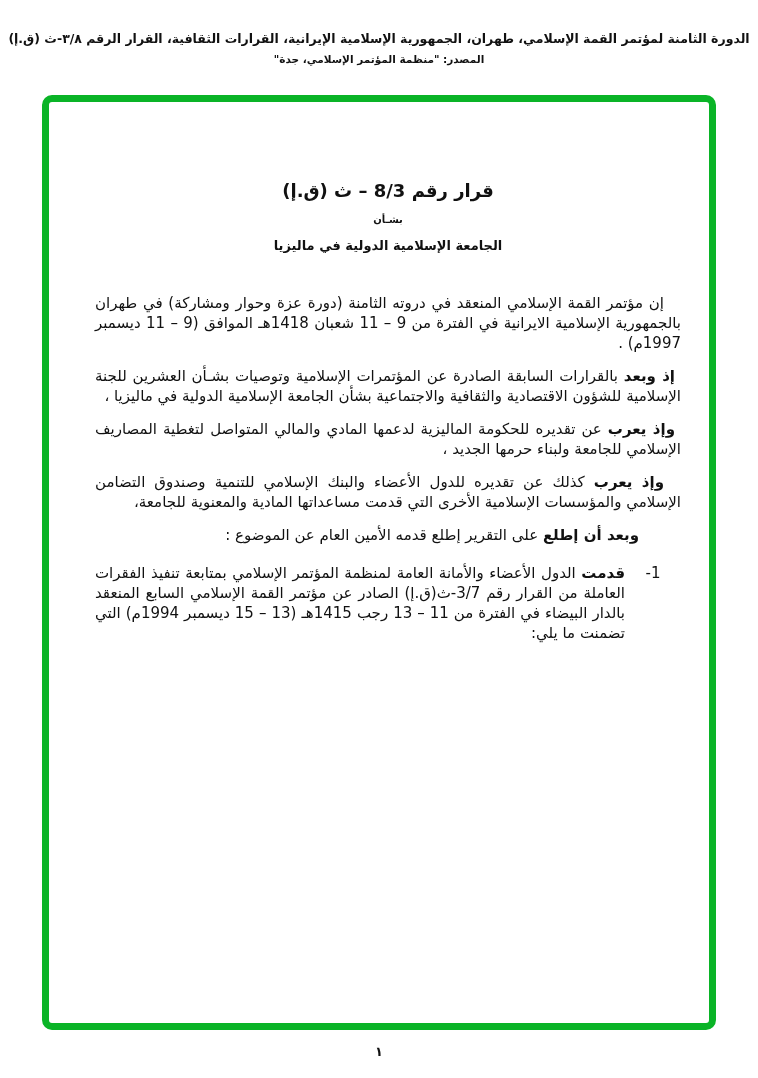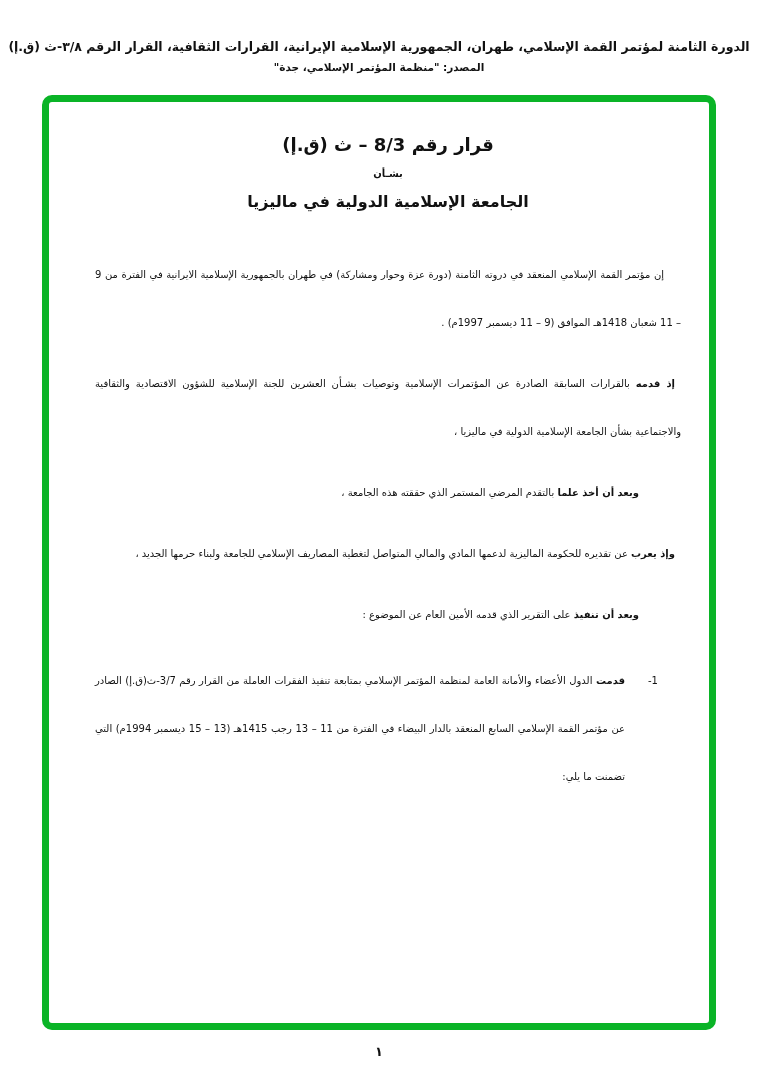--- a/index.html
+++ b/index.html
@@ -15,7 +15,7 @@
 
   
   .top-header {
-    position: absolute; top: 39px; left: 0; right: 0;
+    position: absolute; top: 31px; left: 0; right: 0;
     text-align: center; direction: rtl;
   }
   .hdr-line1 {

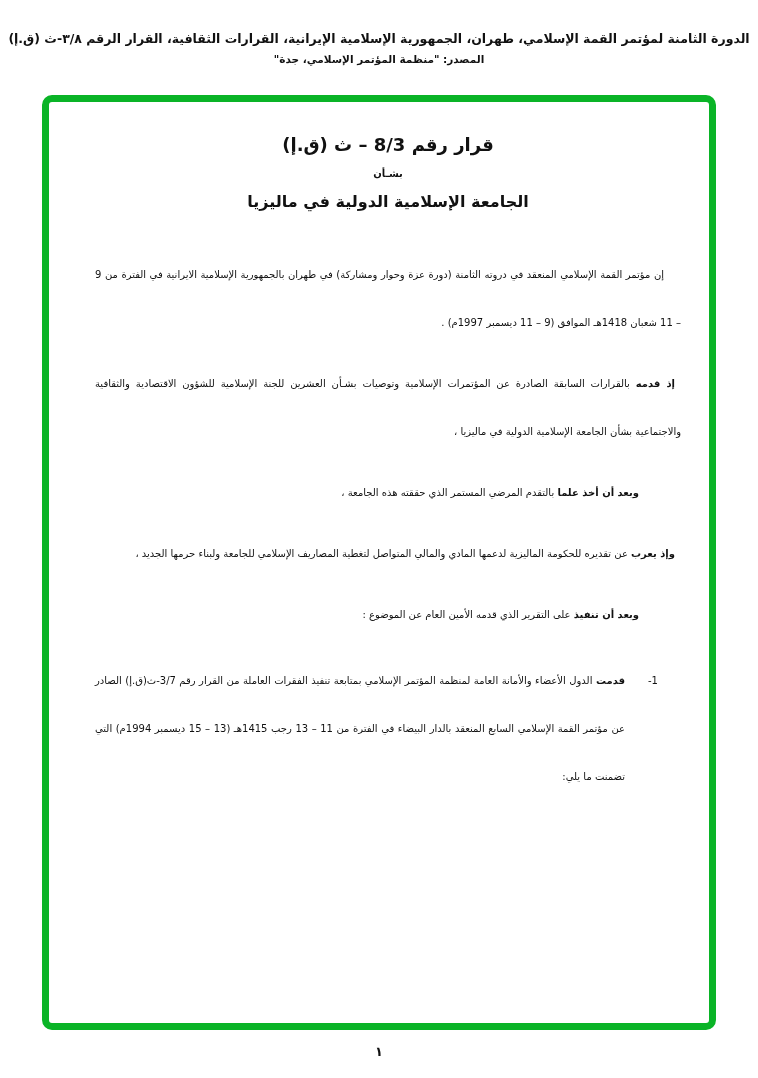--- a/index.html
+++ b/index.html
@@ -42,7 +42,7 @@
   }
 
   
-  .title-block { text-align: center; margin-top: 32px; font-weight: bold; }
+  .title-block { text-align: center; margin-top: 78px; font-weight: bold; }
   .title-line1 { font-size: 18px; margin-bottom: 13px; }
   .title-line2 { font-size: 10px; margin-bottom: 13px; }
   .title-line3 { font-size: 16px; }

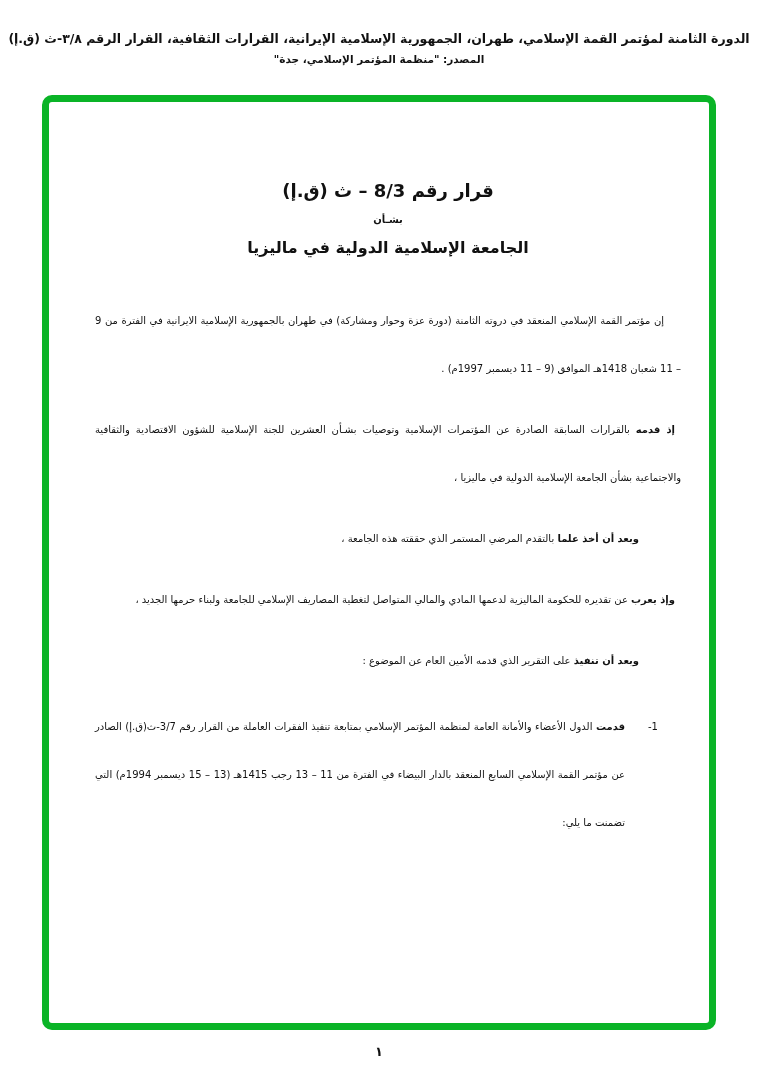--- a/index.html
+++ b/index.html
@@ -45,7 +45,7 @@
   .title-block { text-align: center; margin-top: 78px; font-weight: bold; }
   .title-line1 { font-size: 18px; margin-bottom: 13px; }
   .title-line2 { font-size: 10px; margin-bottom: 13px; }
-  .title-line3 { font-size: 16px; }
+  .title-line3 { font-size: 13px; }
 
   
   .body-text {

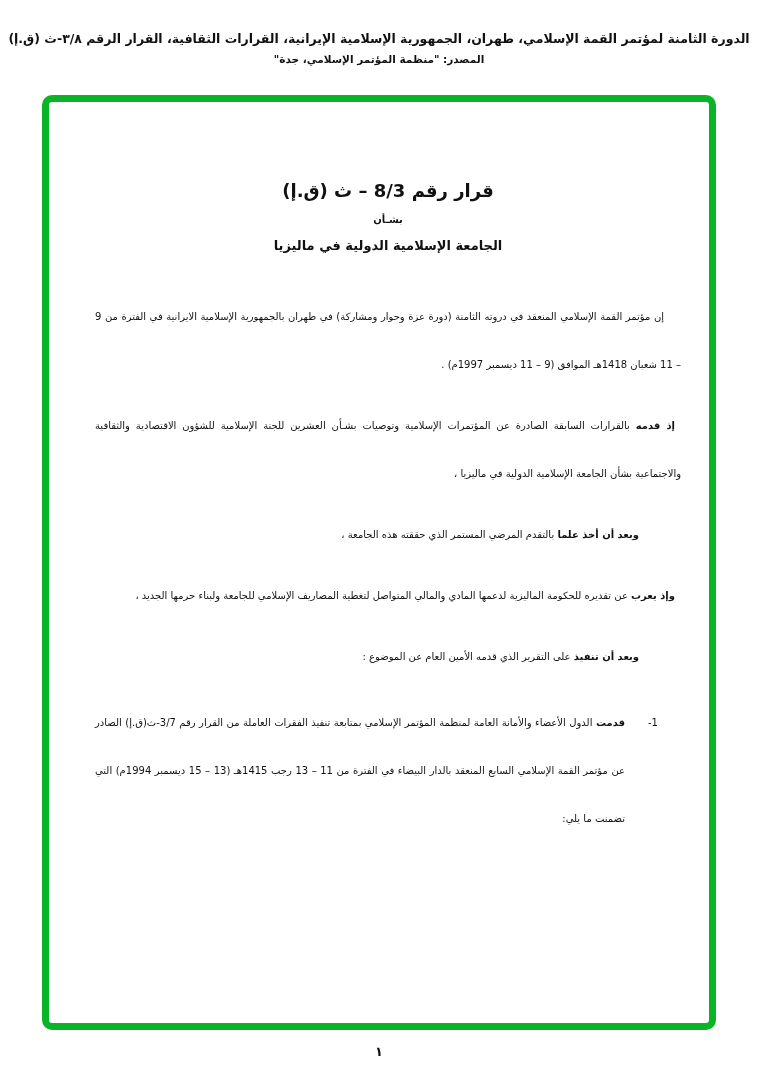--- a/index.html
+++ b/index.html
@@ -50,8 +50,8 @@
   
   .body-text {
     margin-top: 40px;
-    font-size: 10px;
-    line-height: 48px;
+    font-size: 15px;
+    line-height: 20px;
     text-align: justify;
   }
   .para { margin: 0 0 13px 0; }

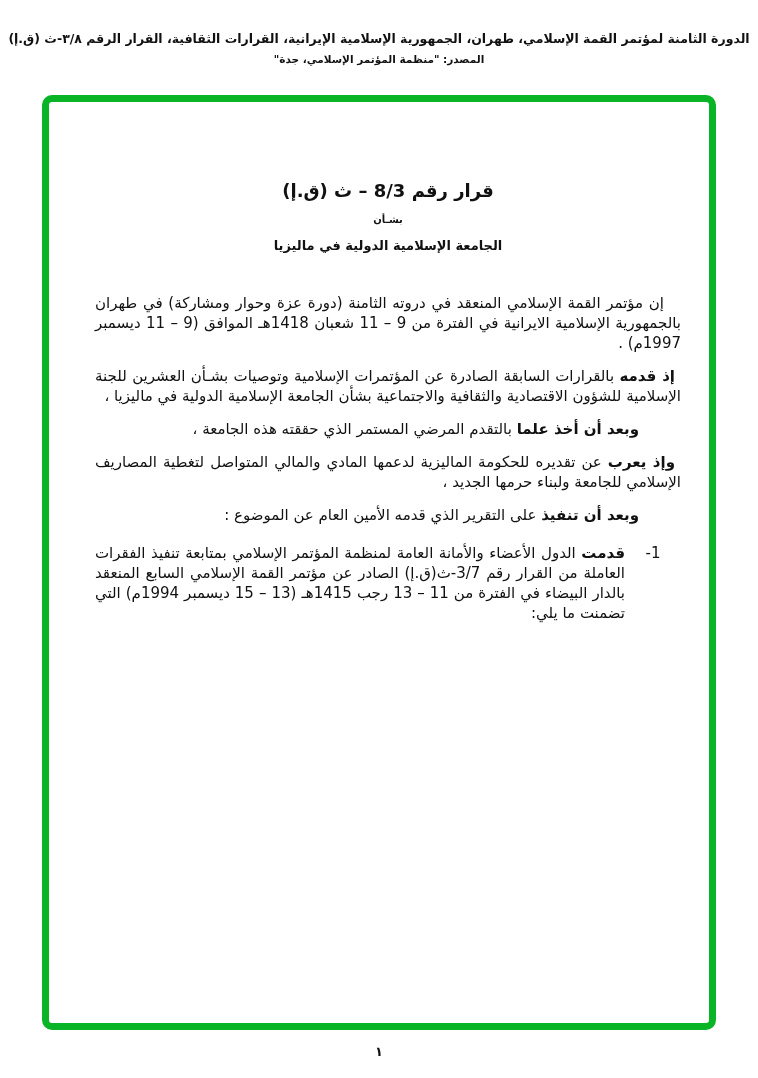--- a/index.html
+++ b/index.html
@@ -94,7 +94,7 @@
 
         <p class="para ind-m"><span class="lead"></span><span>إن مؤتمر القمة الإسلامي المنعقد في دروته الثامنة (دورة عزة وحوار ومشاركة) في طهران بالجمهورية الإسلامية الايرانية في الفترة من 9 – 11 شعبان 1418هـ الموافق (9 – 11 ديسمبر 1997م) .</span></p>
 
-        <p class="para ind-s"><span class="lead">إذ قدمه</span> <span>بالقرارات السابقة الصادرة عن المؤتمرات الإسلامية وتوصيات بشـأن العشرين للجنة الإسلامية للشؤون الاقتصادية والثقافية والاجتماعية بشأن الجامعة الإسلامية الدولية في ماليزيا ،</span></p>
+        <p class="para ind-s"><span class="lead">إذ وبعد</span> <span>بالقرارات السابقة الصادرة عن المؤتمرات الإسلامية وتوصيات بشـأن العشرين للجنة الإسلامية للشؤون الاقتصادية والثقافية والاجتماعية بشأن الجامعة الإسلامية الدولية في ماليزيا ،</span></p>
 
         <p class="para ind-l"><span class="lead">وبعد أن أخذ علما</span> <span>بالتقدم المرضي المستمر الذي حققته هذه الجامعة ،</span></p>
 

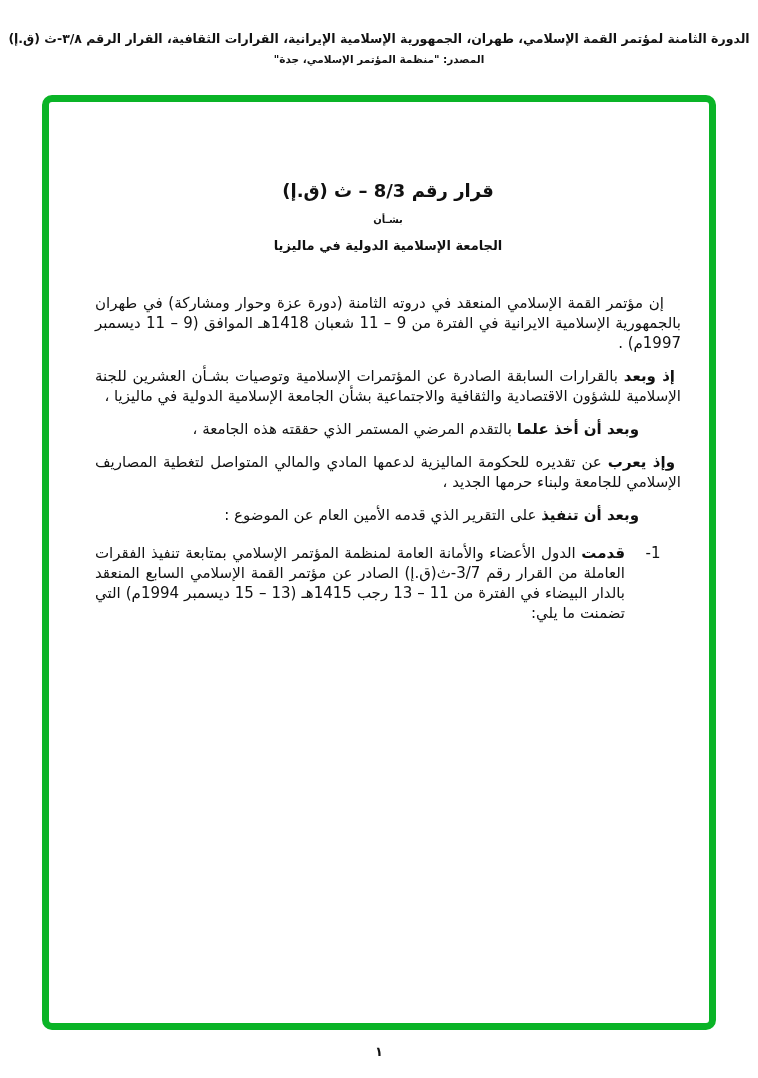--- a/index.html
+++ b/index.html
@@ -96,7 +96,6 @@
 
         <p class="para ind-s"><span class="lead">إذ وبعد</span> <span>بالقرارات السابقة الصادرة عن المؤتمرات الإسلامية وتوصيات بشـأن العشرين للجنة الإسلامية للشؤون الاقتصادية والثقافية والاجتماعية بشأن الجامعة الإسلامية الدولية في ماليزيا ،</span></p>
 
-        <p class="para ind-l"><span class="lead">وبعد أن أخذ علما</span> <span>بالتقدم المرضي المستمر الذي حققته هذه الجامعة ،</span></p>
 
         <p class="para ind-s"><span class="lead">وإذ يعرب</span> <span>عن تقديره للحكومة الماليزية لدعمها المادي والمالي المتواصل لتغطية المصاريف الإسلامي للجامعة ولبناء حرمها الجديد ،</span></p>
 

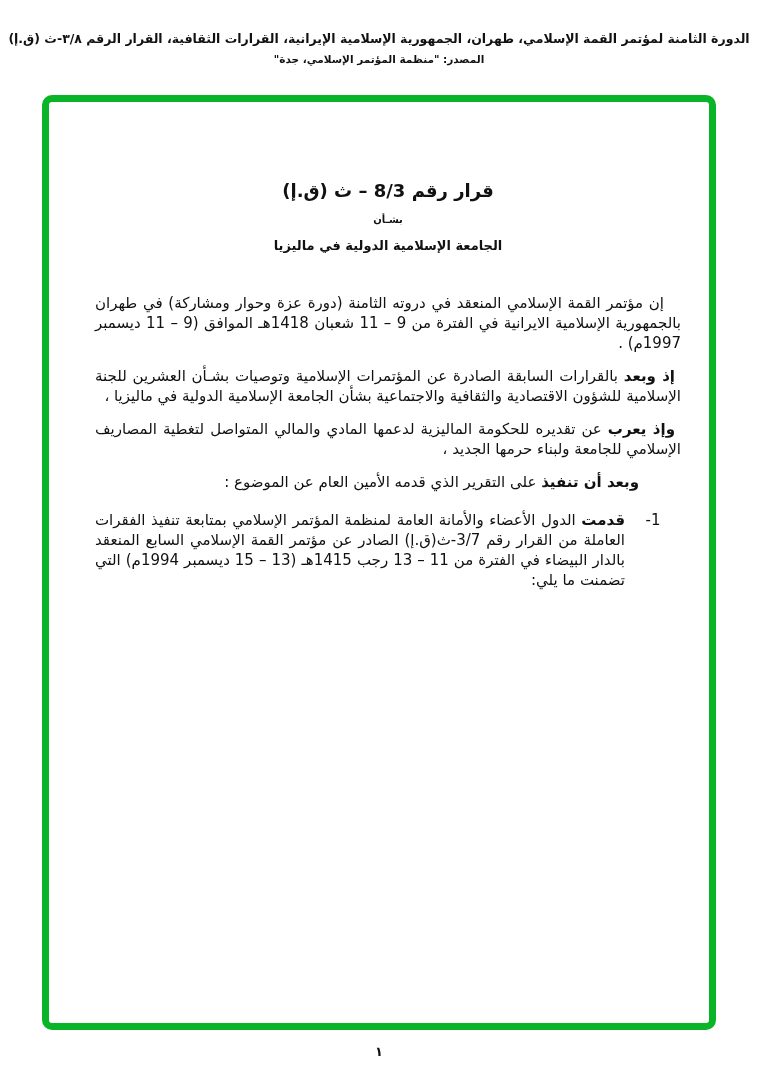--- a/index.html
+++ b/index.html
@@ -99,6 +99,7 @@
 
         <p class="para ind-s"><span class="lead">وإذ يعرب</span> <span>عن تقديره للحكومة الماليزية لدعمها المادي والمالي المتواصل لتغطية المصاريف الإسلامي للجامعة ولبناء حرمها الجديد ،</span></p>
 
+        <p class="para ind-m"><span class="lead">وإذ يعرب</span> <span>كذلك عن تقديره للدول الأعضاء والبنك الإسلامي للتنمية وصندوق التضامن الإسلامي والمؤسسات الإسلامية الأخرى التي قدمت مساعداتها المادية والمعنوية للجامعة،</span></p>
 
         <p class="para ind-l"><span class="lead">وبعد أن تنفيذ</span> <span>على التقرير الذي قدمه الأمين العام عن الموضوع :</span></p>
 

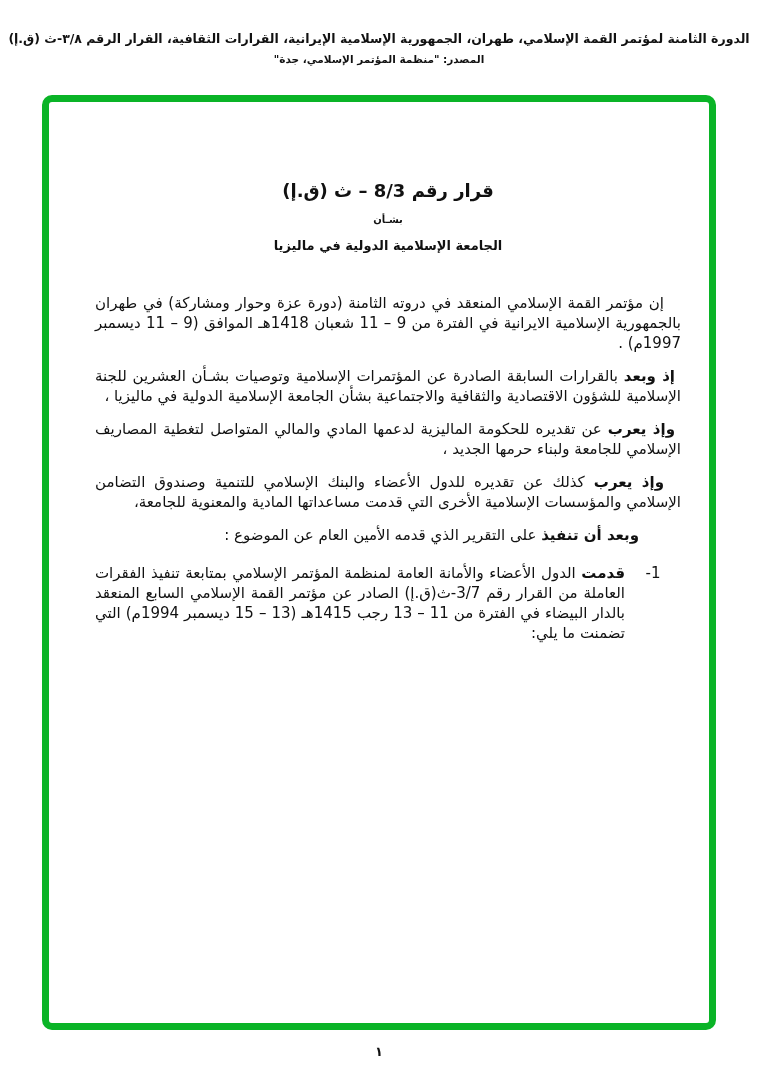--- a/index.html
+++ b/index.html
@@ -101,7 +101,7 @@
 
         <p class="para ind-m"><span class="lead">وإذ يعرب</span> <span>كذلك عن تقديره للدول الأعضاء والبنك الإسلامي للتنمية وصندوق التضامن الإسلامي والمؤسسات الإسلامية الأخرى التي قدمت مساعداتها المادية والمعنوية للجامعة،</span></p>
 
-        <p class="para ind-l"><span class="lead">وبعد أن تنفيذ</span> <span>على التقرير الذي قدمه الأمين العام عن الموضوع :</span></p>
+        <p class="para ind-l"><span class="lead">وبعد أن تنفيذ</span> <span>على التقرير إطلع قدمه الأمين العام عن الموضوع :</span></p>
 
         <div class="item">
           <div class="item-num">1-</div>

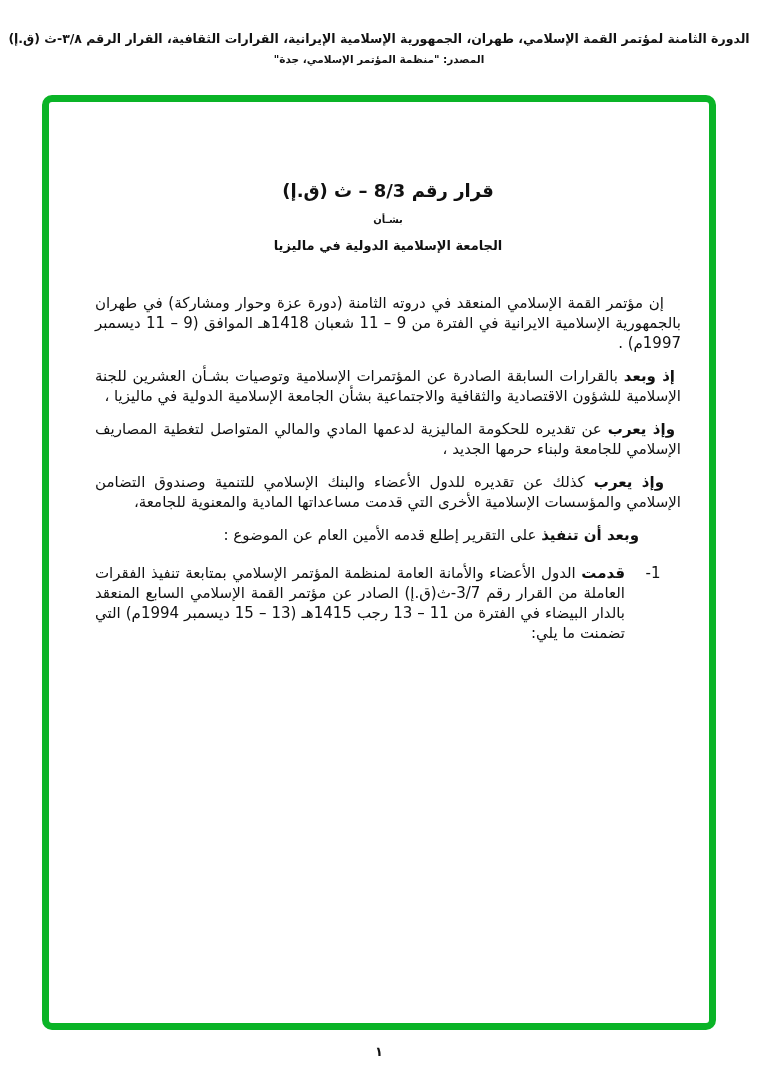--- a/index.html
+++ b/index.html
@@ -101,7 +101,7 @@
 
         <p class="para ind-m"><span class="lead">وإذ يعرب</span> <span>كذلك عن تقديره للدول الأعضاء والبنك الإسلامي للتنمية وصندوق التضامن الإسلامي والمؤسسات الإسلامية الأخرى التي قدمت مساعداتها المادية والمعنوية للجامعة،</span></p>
 
-        <p class="para ind-l"><span class="lead">وبعد أن تنفيذ</span> <span>على التقرير إطلع قدمه الأمين العام عن الموضوع :</span></p>
+        <p class="para ind-l"><span class="lead">وبعد أن إطلع</span> <span>على التقرير إطلع قدمه الأمين العام عن الموضوع :</span></p>
 
         <div class="item">
           <div class="item-num">1-</div>

